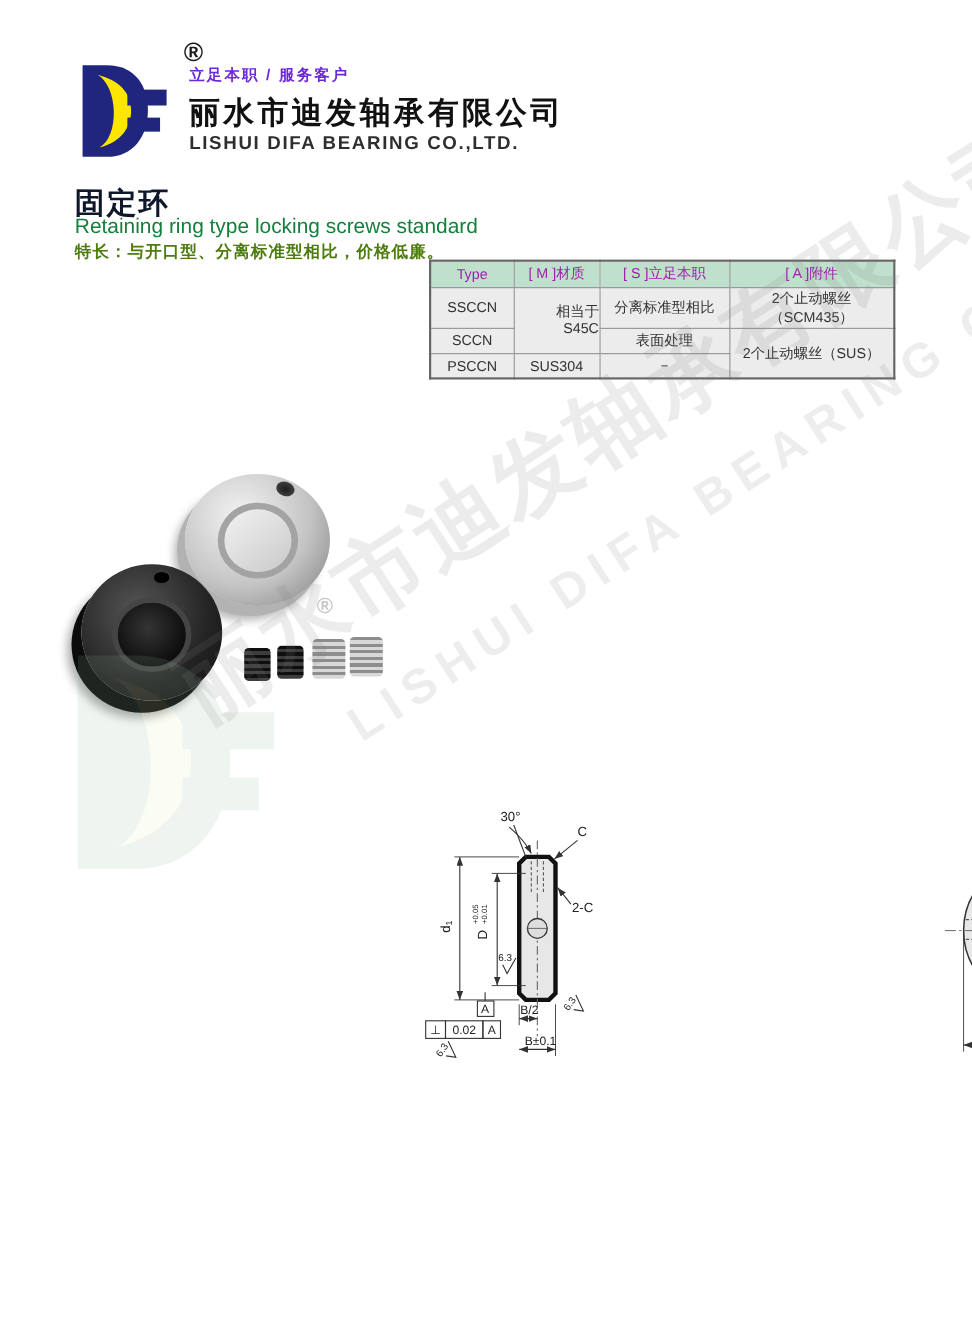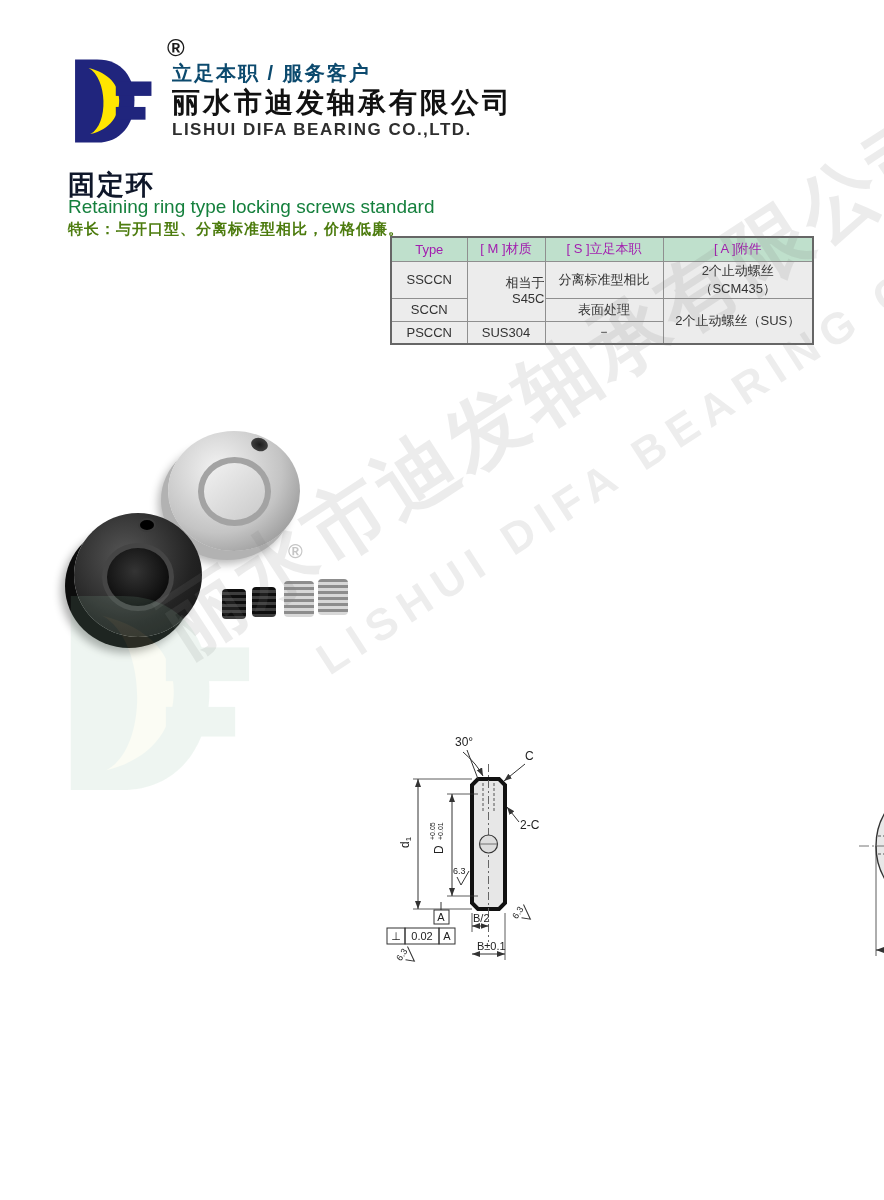--- a/index.html
+++ b/index.html
@@ -12,7 +12,7 @@
   
   .logo { position:absolute; left:66px; top:56px; width:86px; height:90px; }
   .reg-mark { position:absolute; left:167px; top:34px; font-size:24px; font-weight:bold; color:#1a1a1a; }
-  .slogan { position:absolute; left:172px; top:60px; font-size:20px; font-weight:bold; color:#0c4a6e; letter-spacing:2px; }
+  .slogan { position:absolute; left:172px; top:60px; font-size:14px; font-weight:bold; color:#6d28d9; letter-spacing:2px; }
   .company-cn { position:absolute; left:172px; top:84px; font-size:28px; font-weight:bold; color:#111; letter-spacing:3px; }
   .company-en { position:absolute; left:172px; top:120px; font-size:17px; font-weight:bold; color:#2e2e2e; letter-spacing:1.5px; }
   

